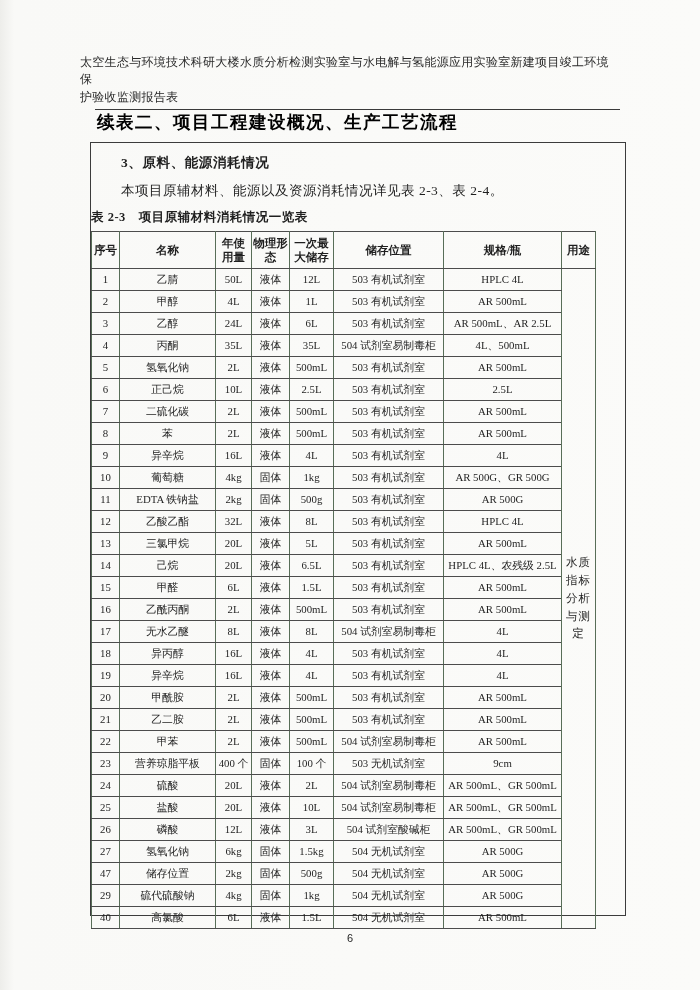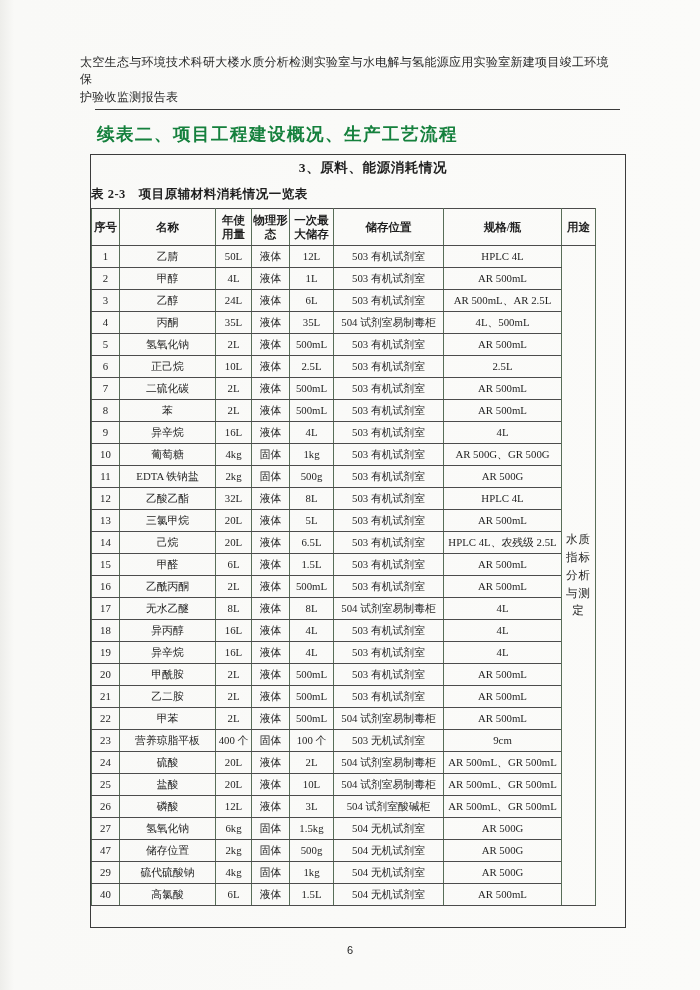--- a/index.html
+++ b/index.html
@@ -27,11 +27,11 @@
     border-top:1.6px solid #3a3a3a;
   }
   .cont-title {
-    margin:12px 0 0 97px;
+    margin:0 0 0 97px;
     font-size:17.5px;
     font-weight:bold;
     letter-spacing:1.5px;
-    color:#15803d;
+    color:#000000;
   }
   .outer-box {
     margin:8px 0 0 90px;

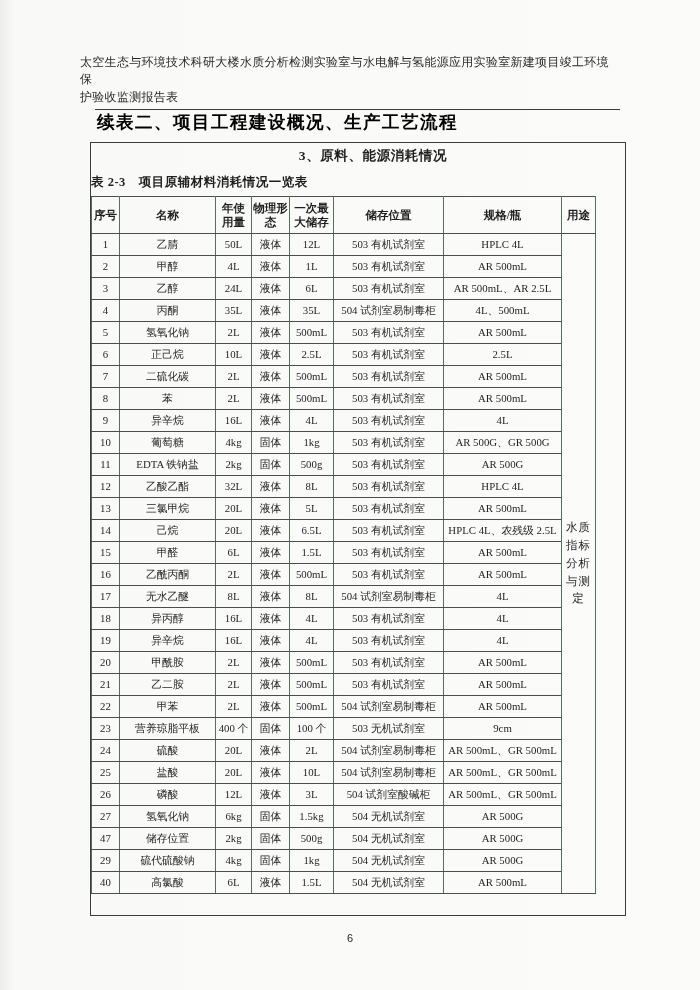--- a/index.html
+++ b/index.html
@@ -40,11 +40,10 @@
     border:1.8px solid #3c3c3c;
   }
   .sec-heading {
-    margin:4px 0 0 30px;
+    margin:11px 0 0 30px;
     font-size:13.5px;
     font-weight:bold;
     letter-spacing:0.6px;
-    text-align:center;
   }
   .intro {
     margin:10px 0 0 30px;

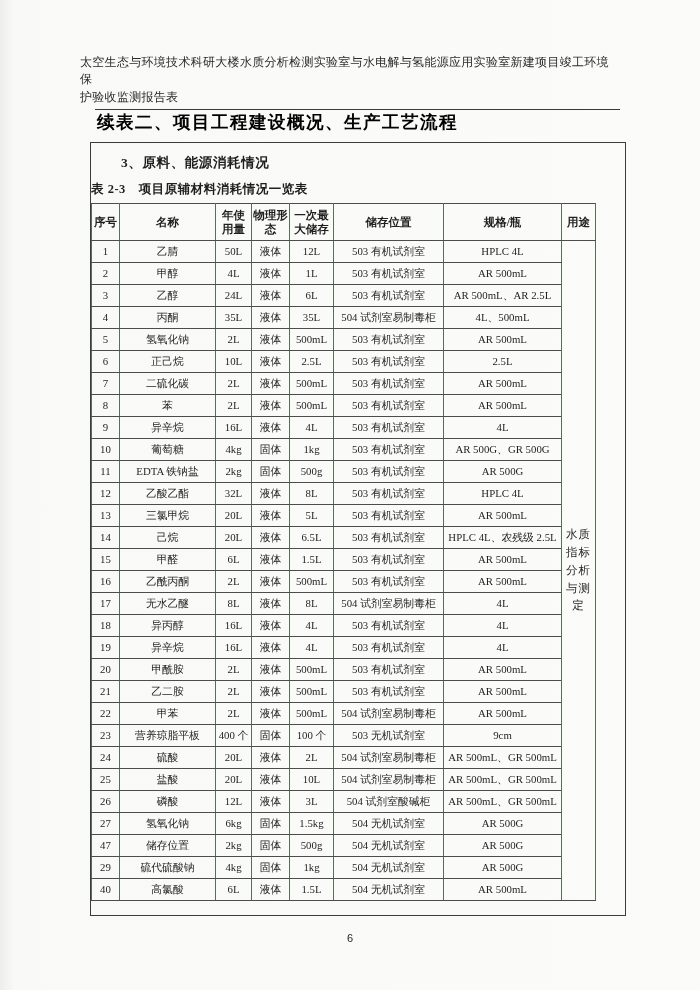--- a/index.html
+++ b/index.html
@@ -113,6 +113,7 @@
 
 <div class="outer-box">
   <div class="sec-heading">3、原料、能源消耗情况</div>
+  <div class="intro">本项目原辅材料、能源以及资源消耗情况详见表 2-3、表 2-4。</div>
   <div class="table-title">表 2-3　项目原辅材料消耗情况一览表</div>
 
   <table class="materials">

